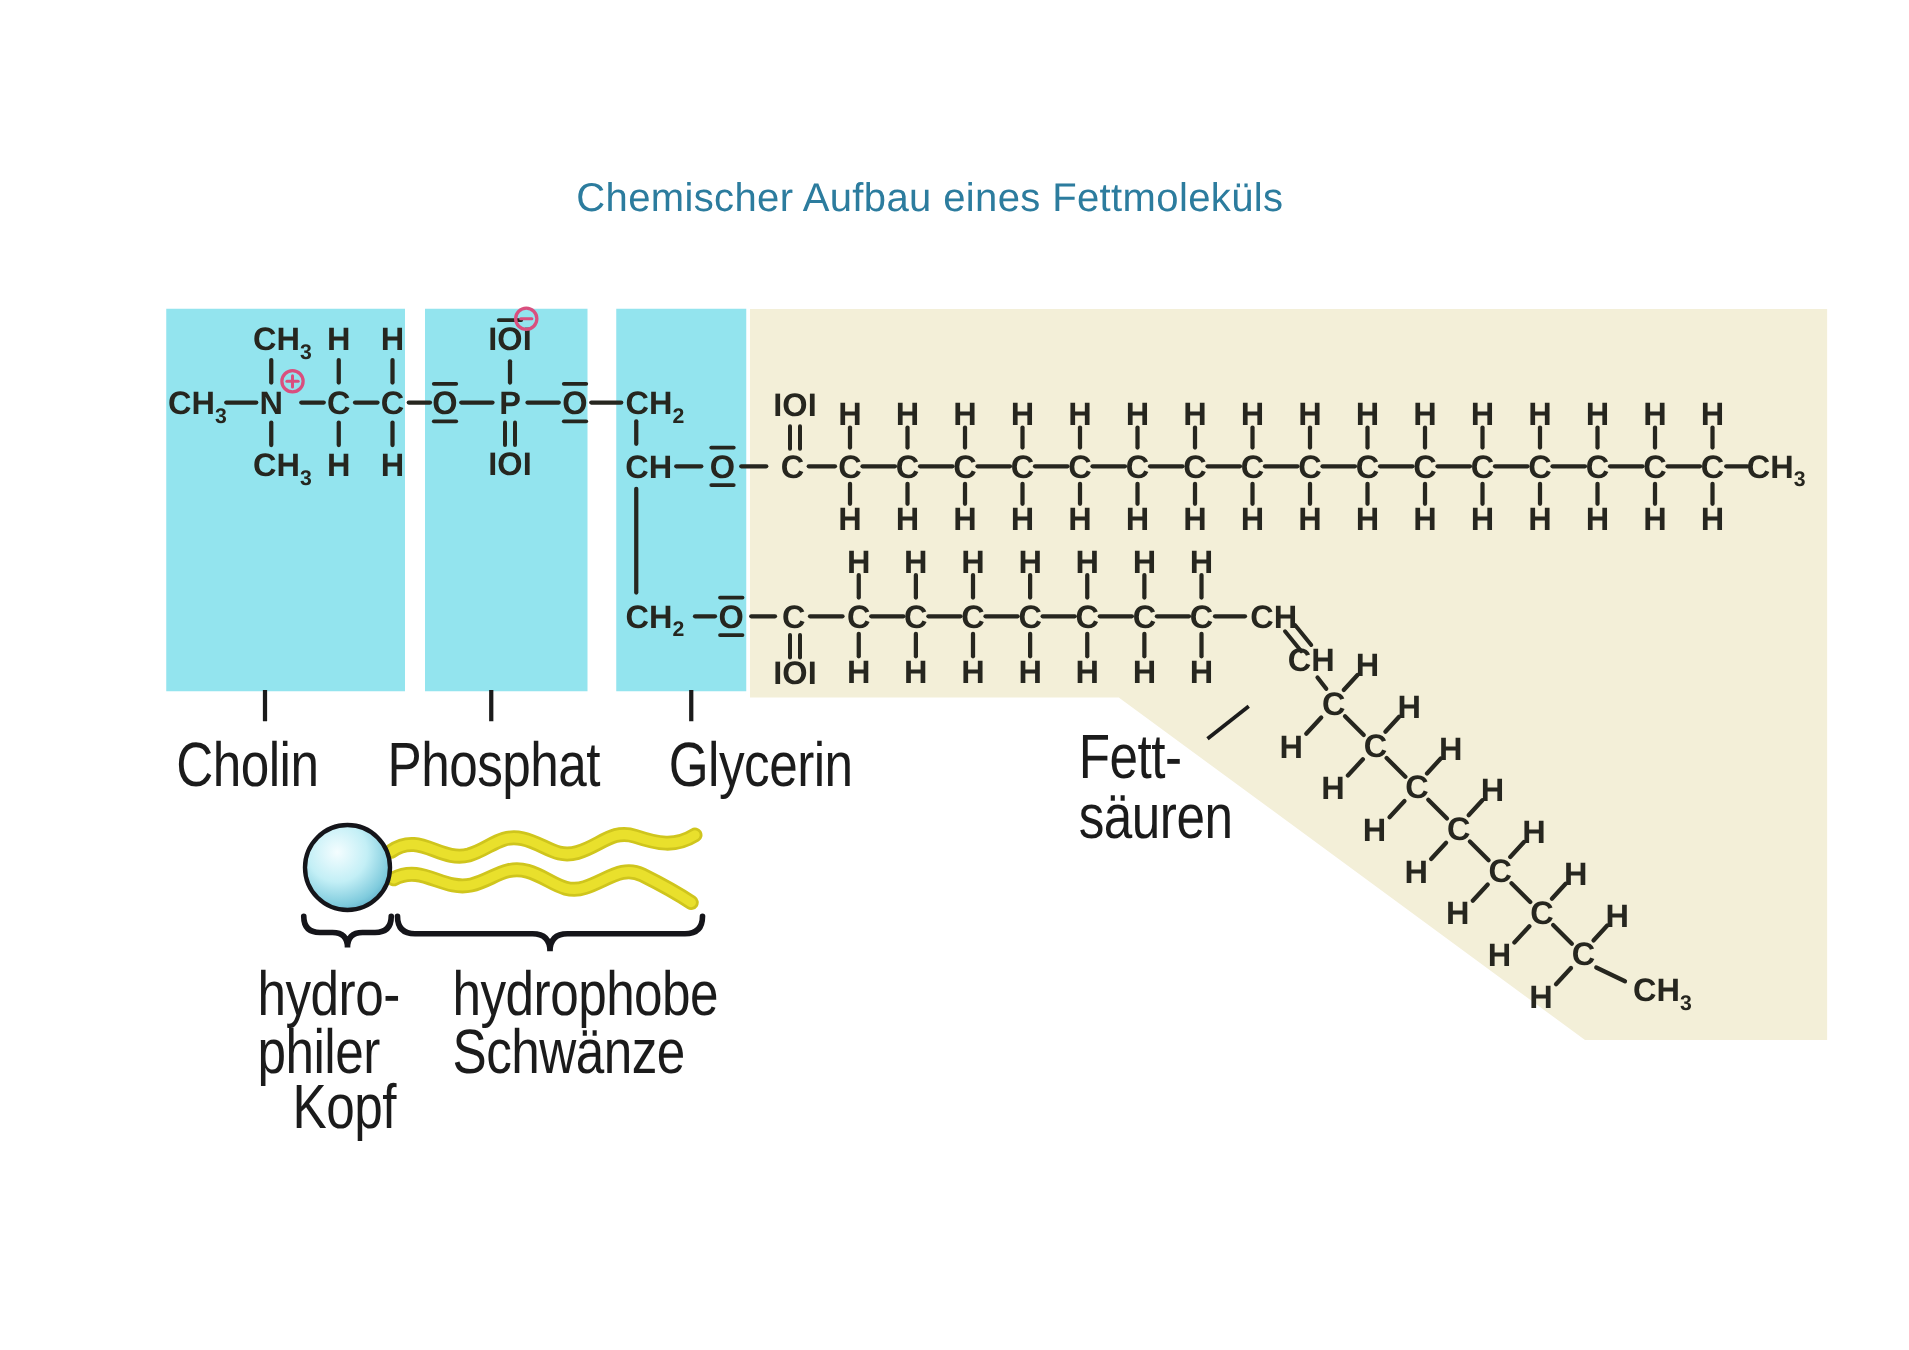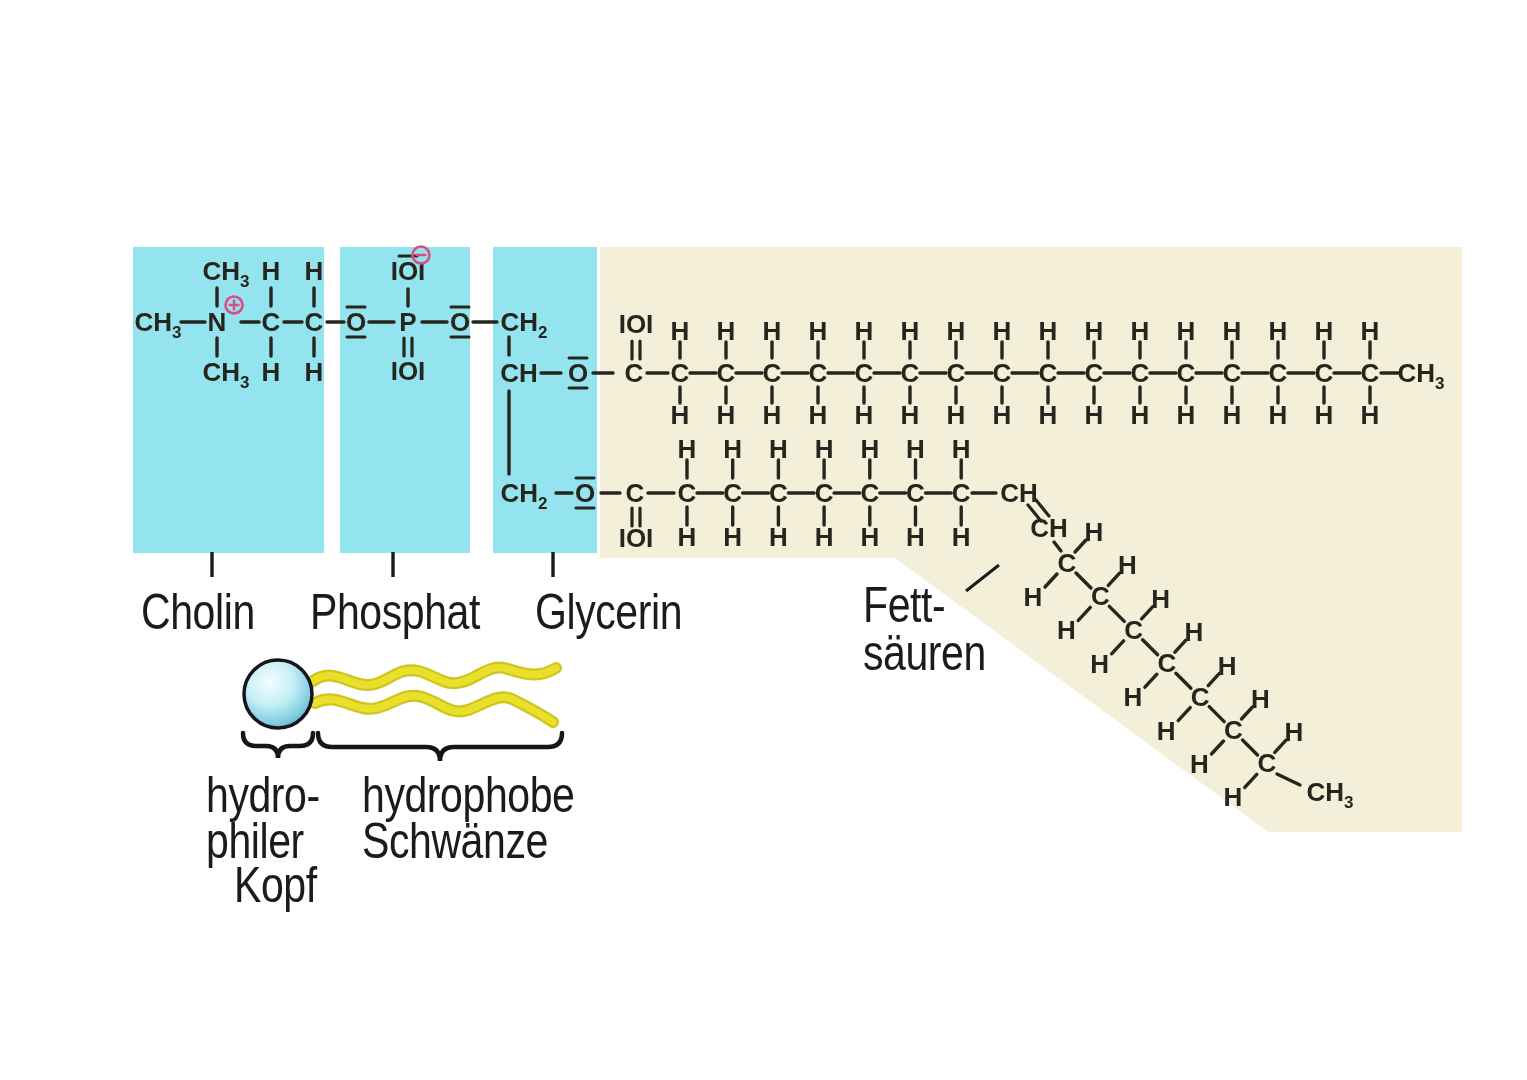--- a/index.html
+++ b/index.html
@@ -24,6 +24,7 @@
 
 <div class="page">
 
+  <div class="title">Chemischer Aufbau eines Fettmoleküls</div>
 
   <div class="bluebox box1"></div>
   <div class="bluebox box2"></div>

